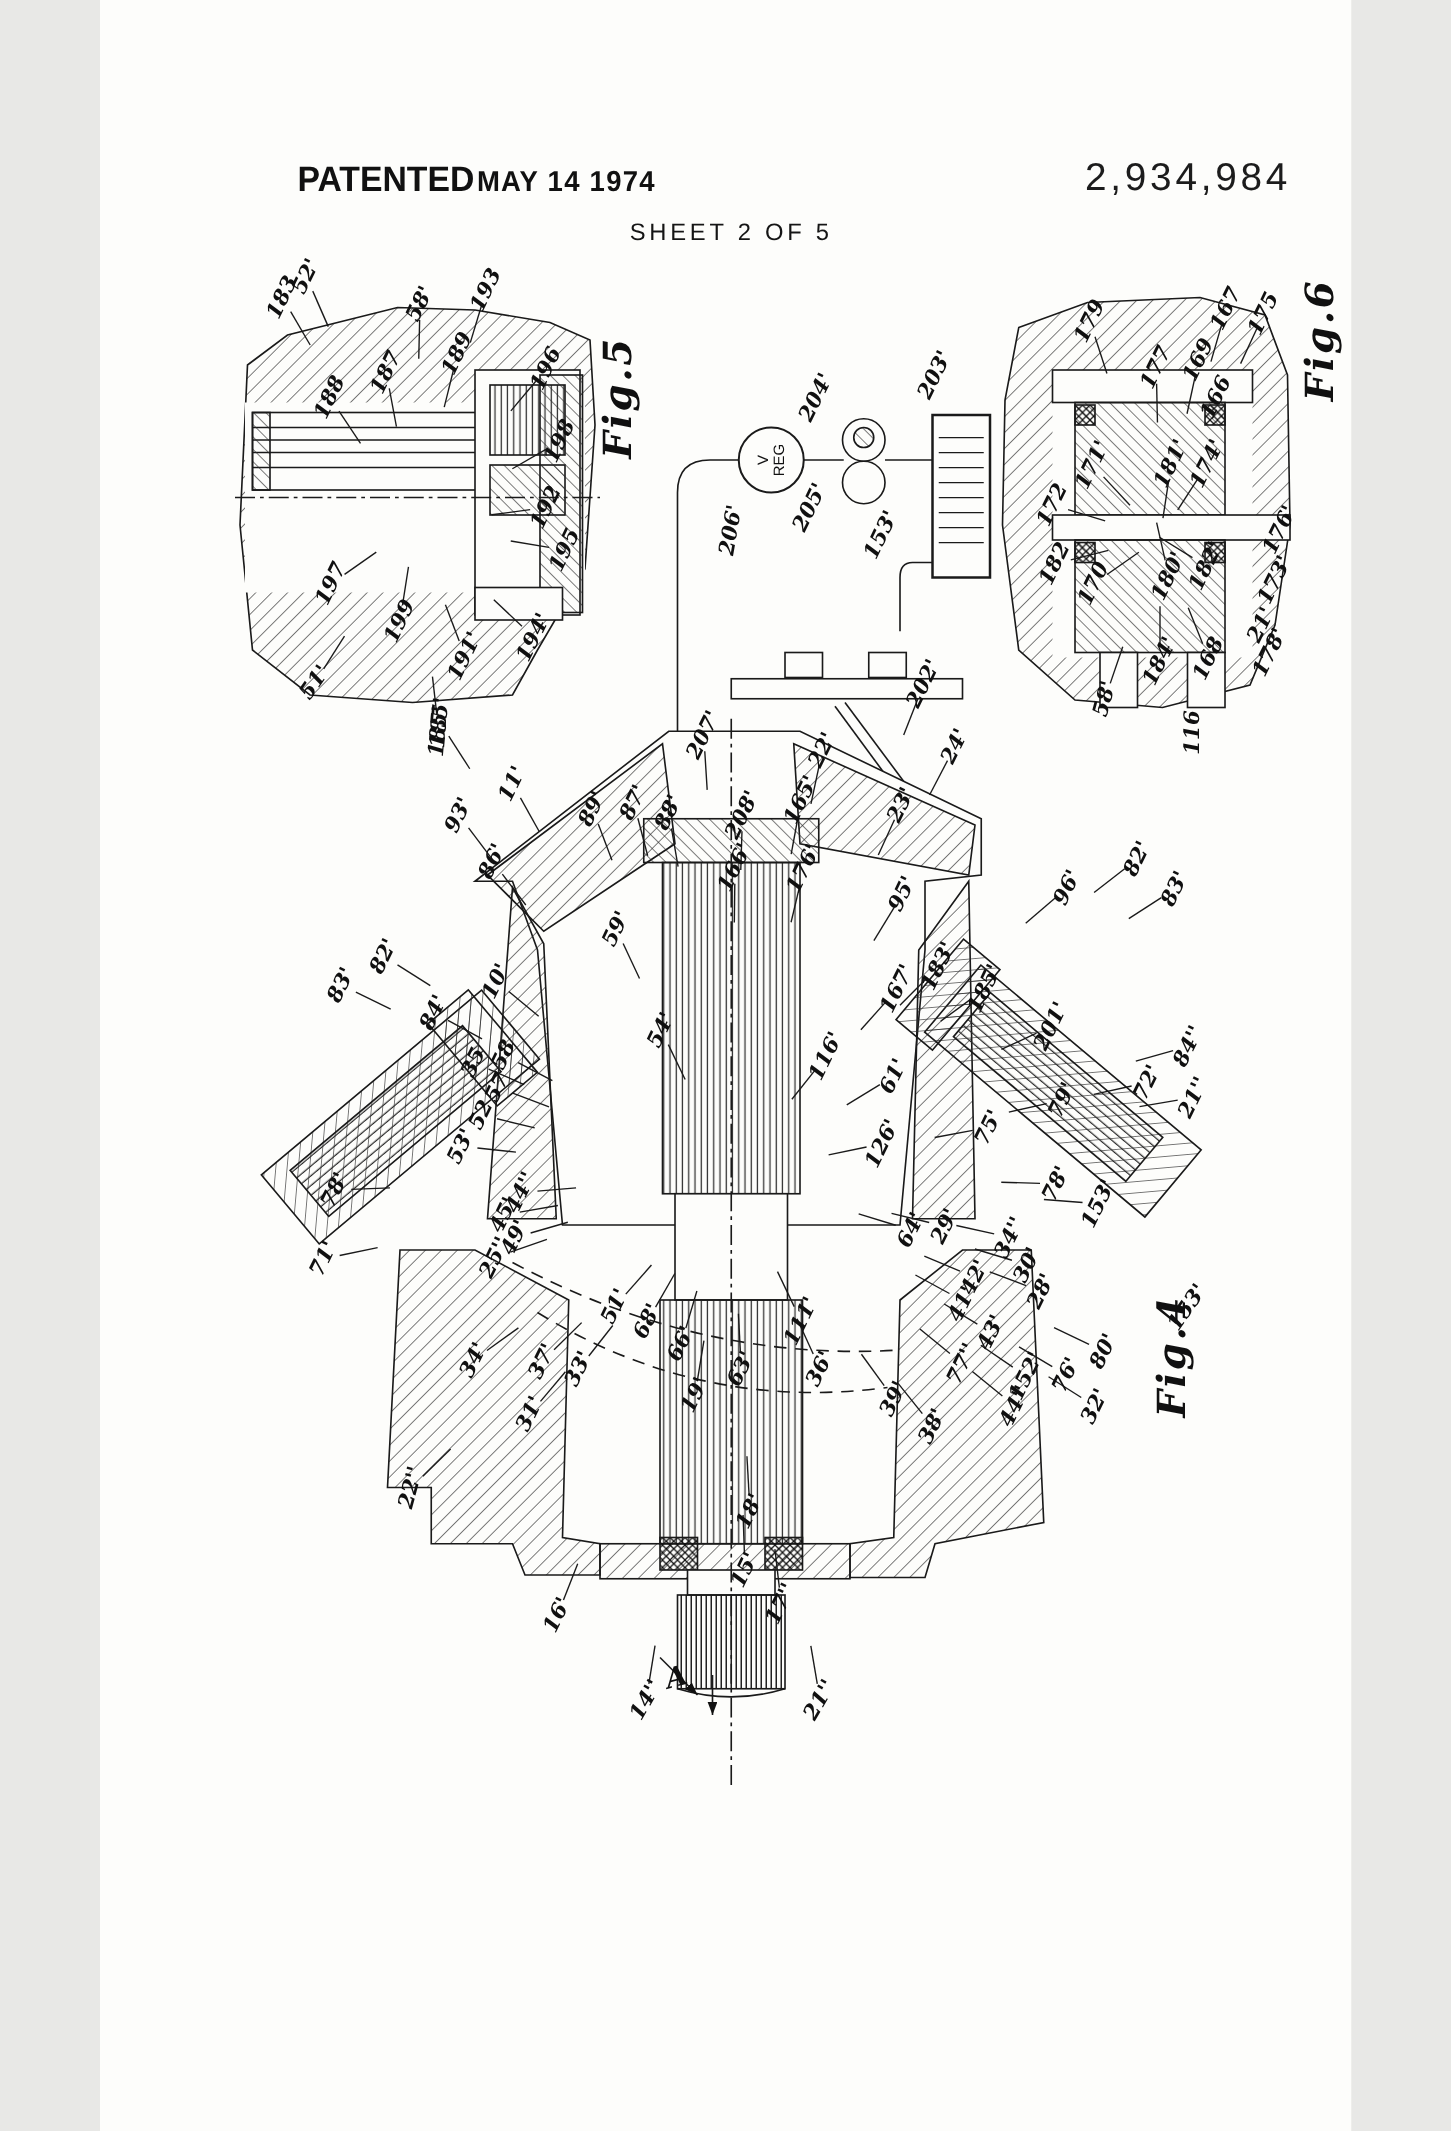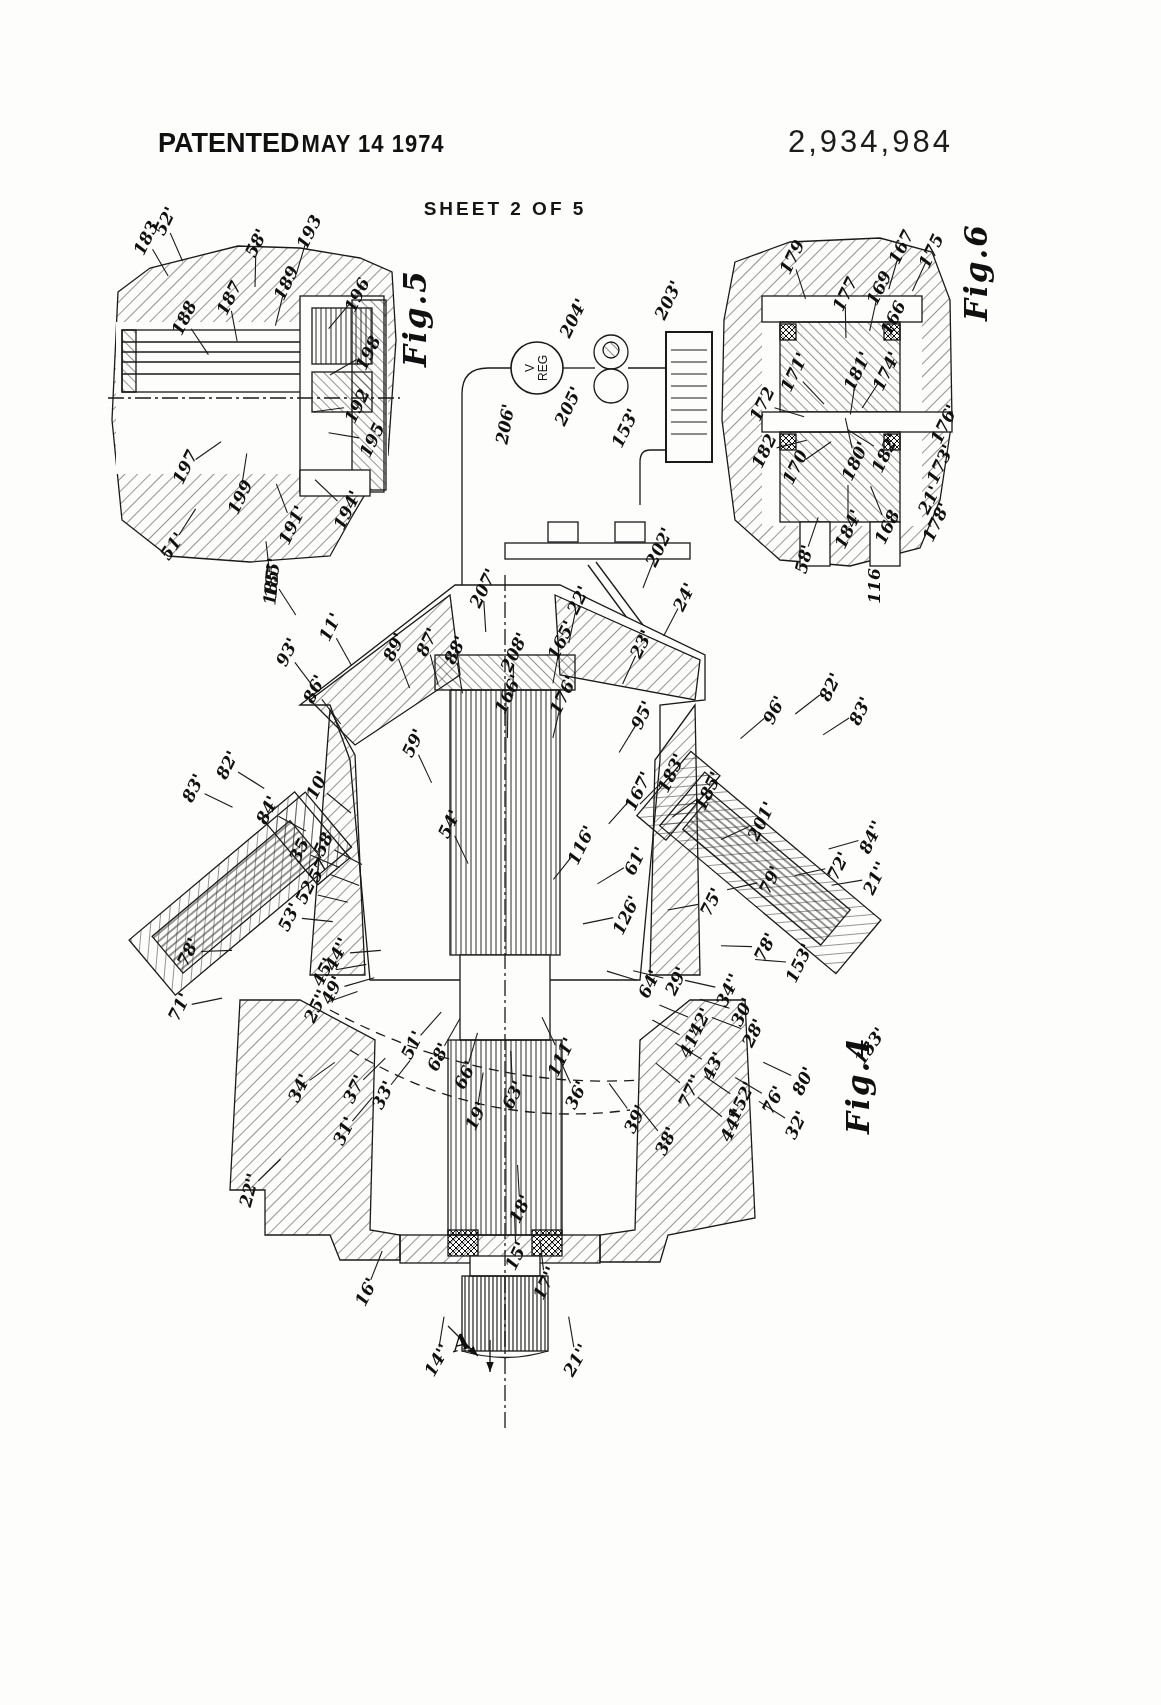--- a/index.html
+++ b/index.html
@@ -3,7 +3,7 @@
 <meta charset="utf-8">
 <style>
   html,body{margin:0;padding:0;background:#e8e8e6;}
-  #page{position:relative;width:1161px;height:1705px;margin:0 auto;background:#fdfdfb;overflow:hidden;
+  #page{position:relative;width:1001px;height:1705px;margin:0 auto;background:#fdfdfb;overflow:hidden;
         font-family:"DejaVu Serif",serif;color:#161616;}
   .hdr{position:absolute;white-space:nowrap;}
   #stamp{left:158px;top:128px;font-family:"Liberation Sans",sans-serif;font-weight:bold;

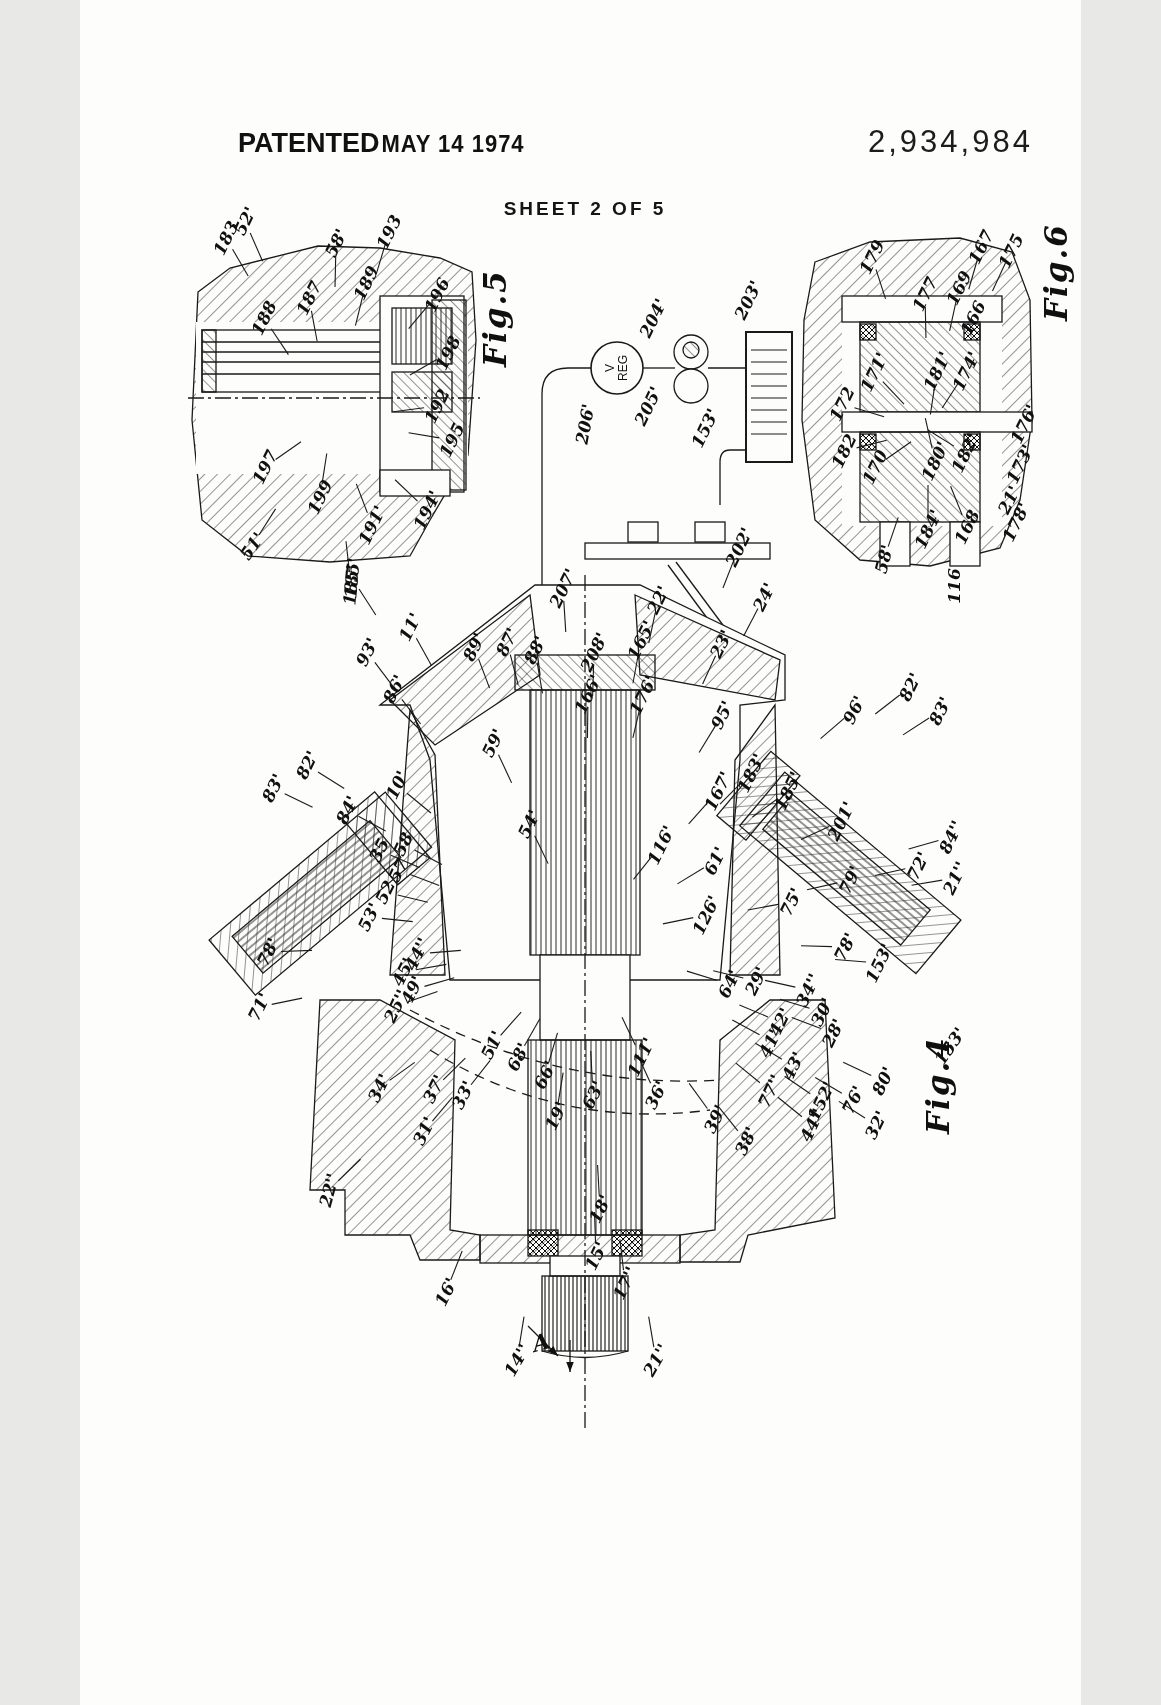--- a/index.html
+++ b/index.html
@@ -12,7 +12,7 @@
   #patnum{left:788px;top:124px;font-family:"Liberation Sans",sans-serif;font-size:31px;
           letter-spacing:3px;color:#1c1c1c;}
   #sheet{left:505px;top:176px;transform:translateX(-50%);font-family:"Liberation Sans",sans-serif;
-         font-weight:bold;font-size:19px;letter-spacing:3px;color:#151515;margin-top:22px;}
+         font-weight:normal;font-size:19px;letter-spacing:3px;color:#151515;}
   #art,#leaders{position:absolute;left:0;top:0;width:1161px;height:1705px;}
   #label-layer{position:absolute;left:0;top:0;width:1161px;height:1705px;pointer-events:none;}
   .ref{position:absolute;font-style:italic;font-weight:600;font-size:17px;

